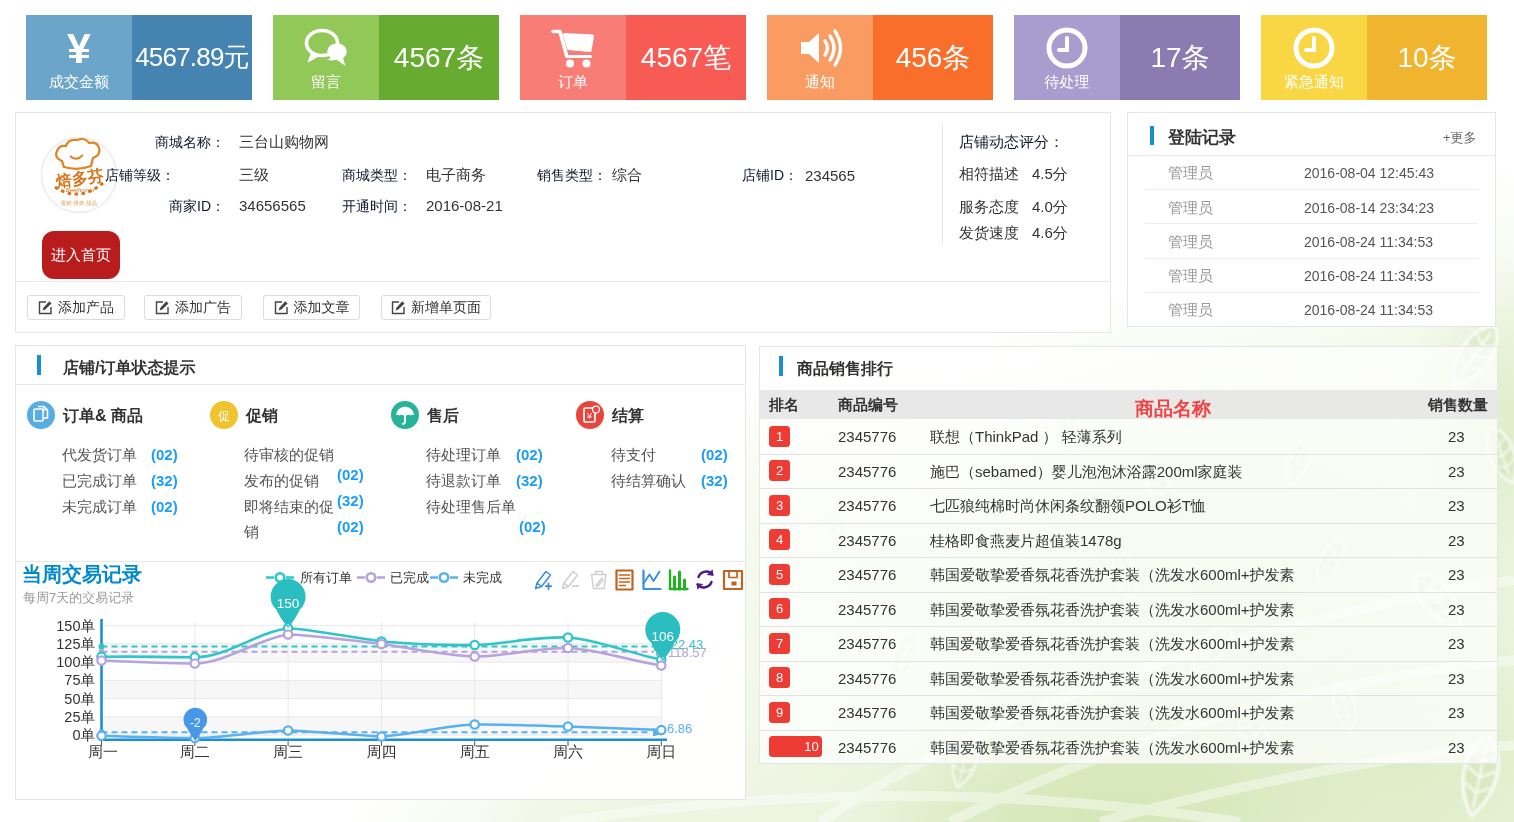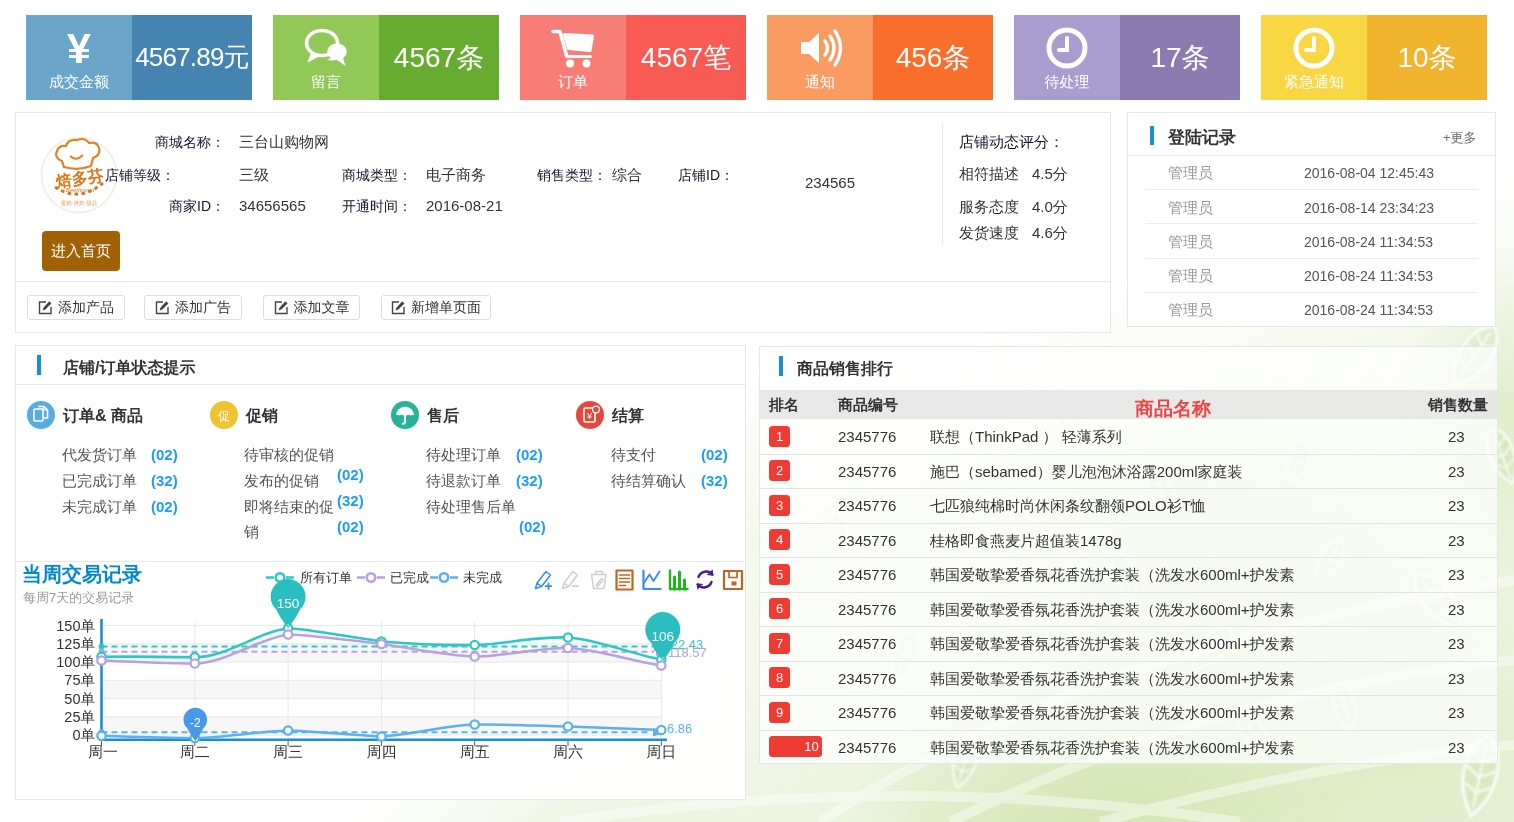--- a/index.html
+++ b/index.html
@@ -201,7 +201,7 @@
 <div class="irow val-d" style="left:426px;top:166px;">电子商务</div>
 <div class="irow lbl-g" style="left:487px;top:167px;width:120px;text-align:right;font-size:14px;">销售类型：</div>
 <div class="irow val-d" style="left:612px;top:166px;">综合</div>
-<div class="irow lbl-g" style="left:678px;top:167px;width:120px;font-size:14px;">店铺ID：</div>
+<div class="irow lbl-g" style="left:678px;top:167px;width:120px;text-align:right;font-size:14px;">店铺ID：</div>
 <div class="irow val-d" style="left:805px;top:174px;">234565</div>
 <div class="irow lbl-g" style="left:105px;top:198px;width:120px;text-align:right;font-size:14px;">商家ID：</div>
 <div class="irow val-d" style="left:239px;top:197px;">34656565</div>

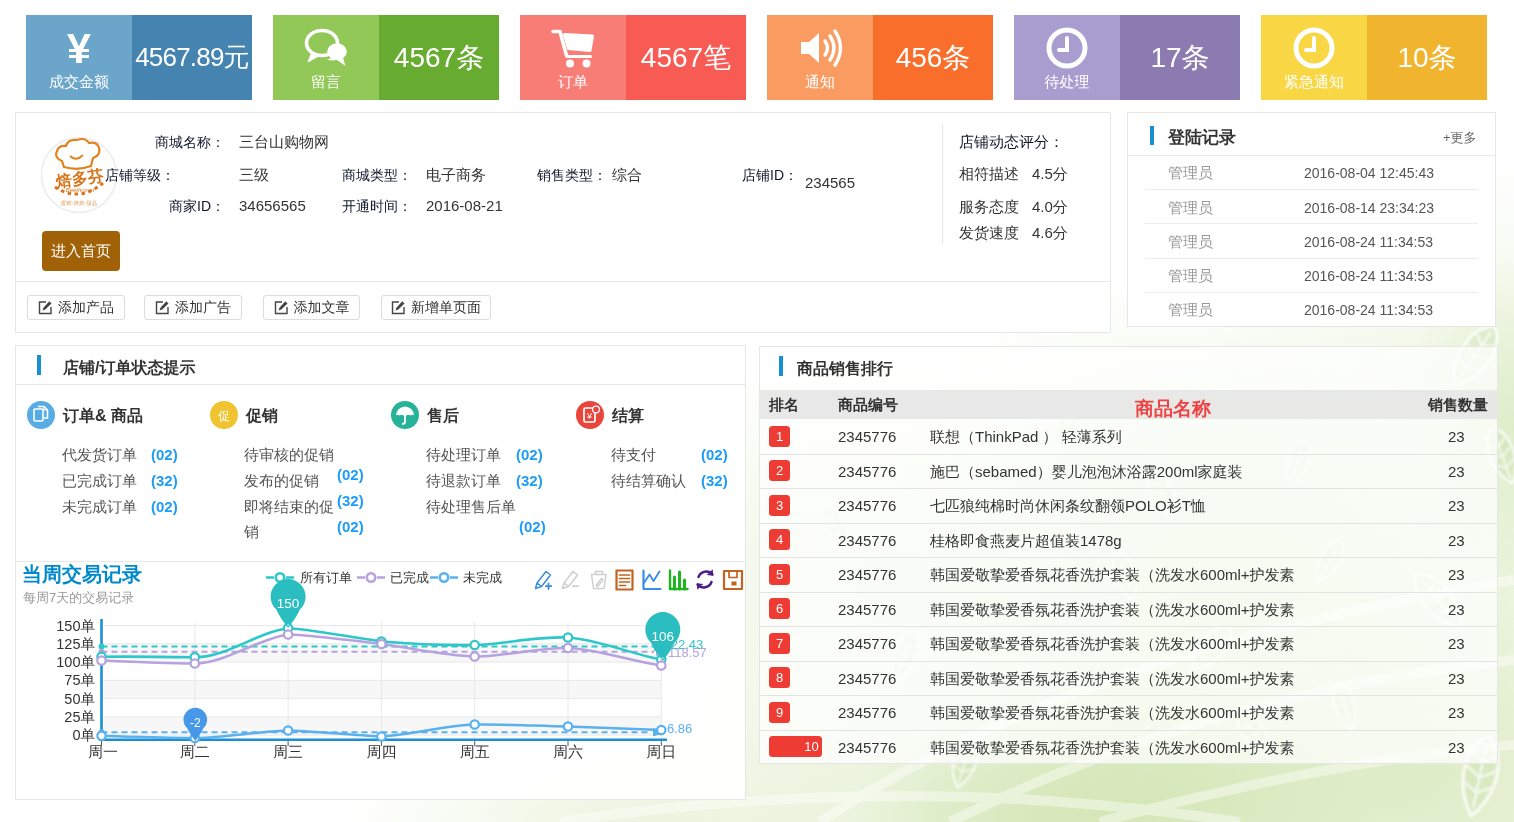--- a/index.html
+++ b/index.html
@@ -202,7 +202,7 @@
 <div class="irow lbl-g" style="left:487px;top:167px;width:120px;text-align:right;font-size:14px;">销售类型：</div>
 <div class="irow val-d" style="left:612px;top:166px;">综合</div>
 <div class="irow lbl-g" style="left:678px;top:167px;width:120px;text-align:right;font-size:14px;">店铺ID：</div>
-<div class="irow val-d" style="left:805px;top:174px;">234565</div>
+<div class="irow val-d" style="left:805px;top:167px;">234565</div>
 <div class="irow lbl-g" style="left:105px;top:198px;width:120px;text-align:right;font-size:14px;">商家ID：</div>
 <div class="irow val-d" style="left:239px;top:197px;">34656565</div>
 <div class="irow lbl-g" style="left:292px;top:198px;width:120px;text-align:right;font-size:14px;">开通时间：</div>

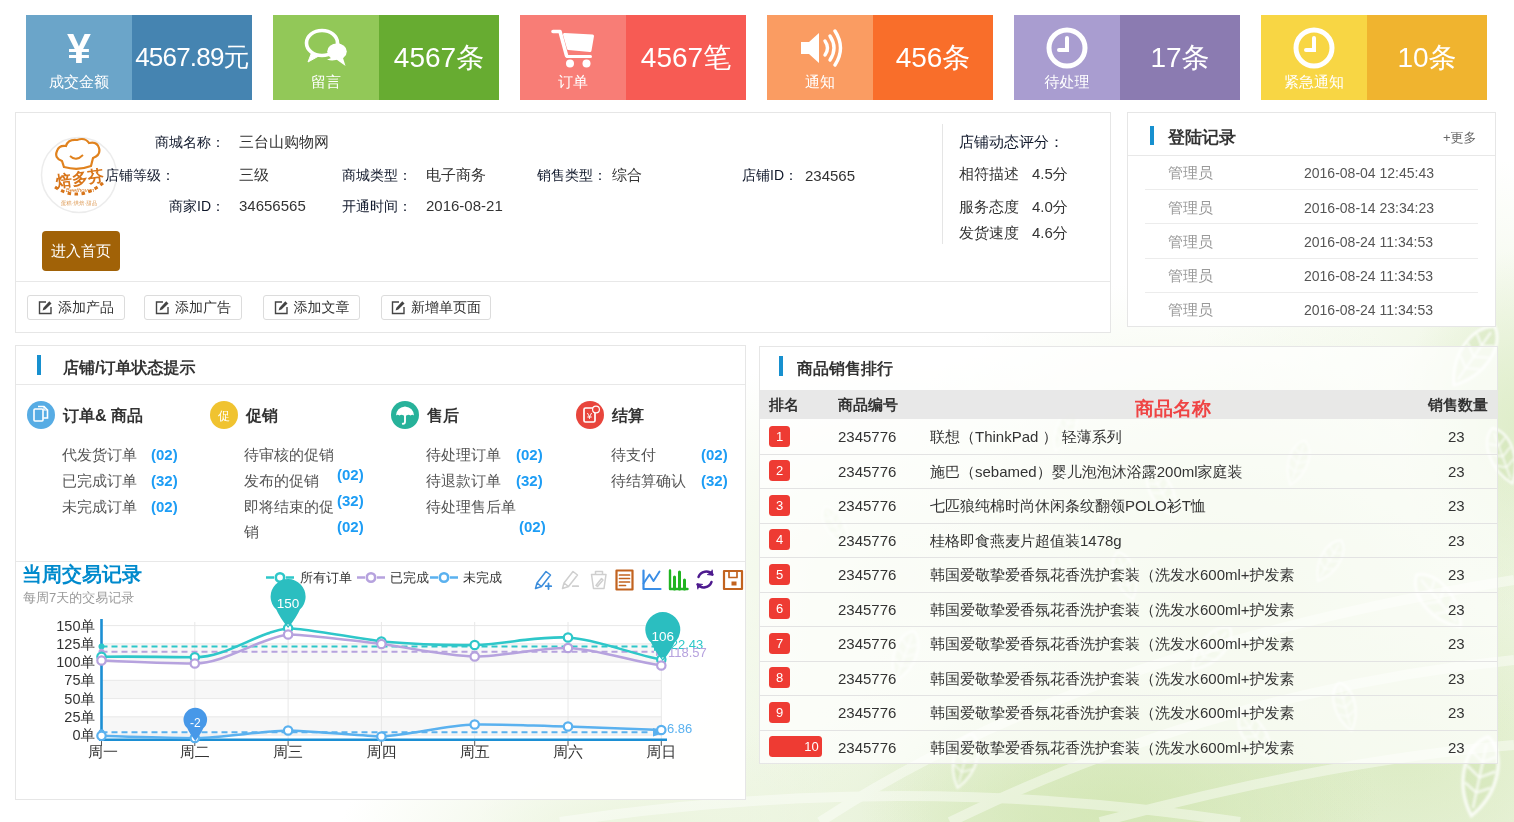--- a/index.html
+++ b/index.html
@@ -217,7 +217,7 @@
 <div class="irow val-d" style="left:959px;top:224px;">发货速度</div>
 <div class="irow val-d" style="left:1032px;top:224px;">4.6分</div>
 
-<div class="abs" style="left:42px;top:231px;width:78px;height:40px;background:#a16207;border-radius:4px;
+<div class="abs" style="left:42px;top:231px;width:78px;height:48px;background:#b91c1c;border-radius:12px;
  color:#fff;font-size:15px;display:flex;align-items:center;justify-content:center;">进入首页</div>
 
 <div class="abs" style="left:16px;top:281px;width:1094px;height:1px;background:#e8e8e8;"></div>

